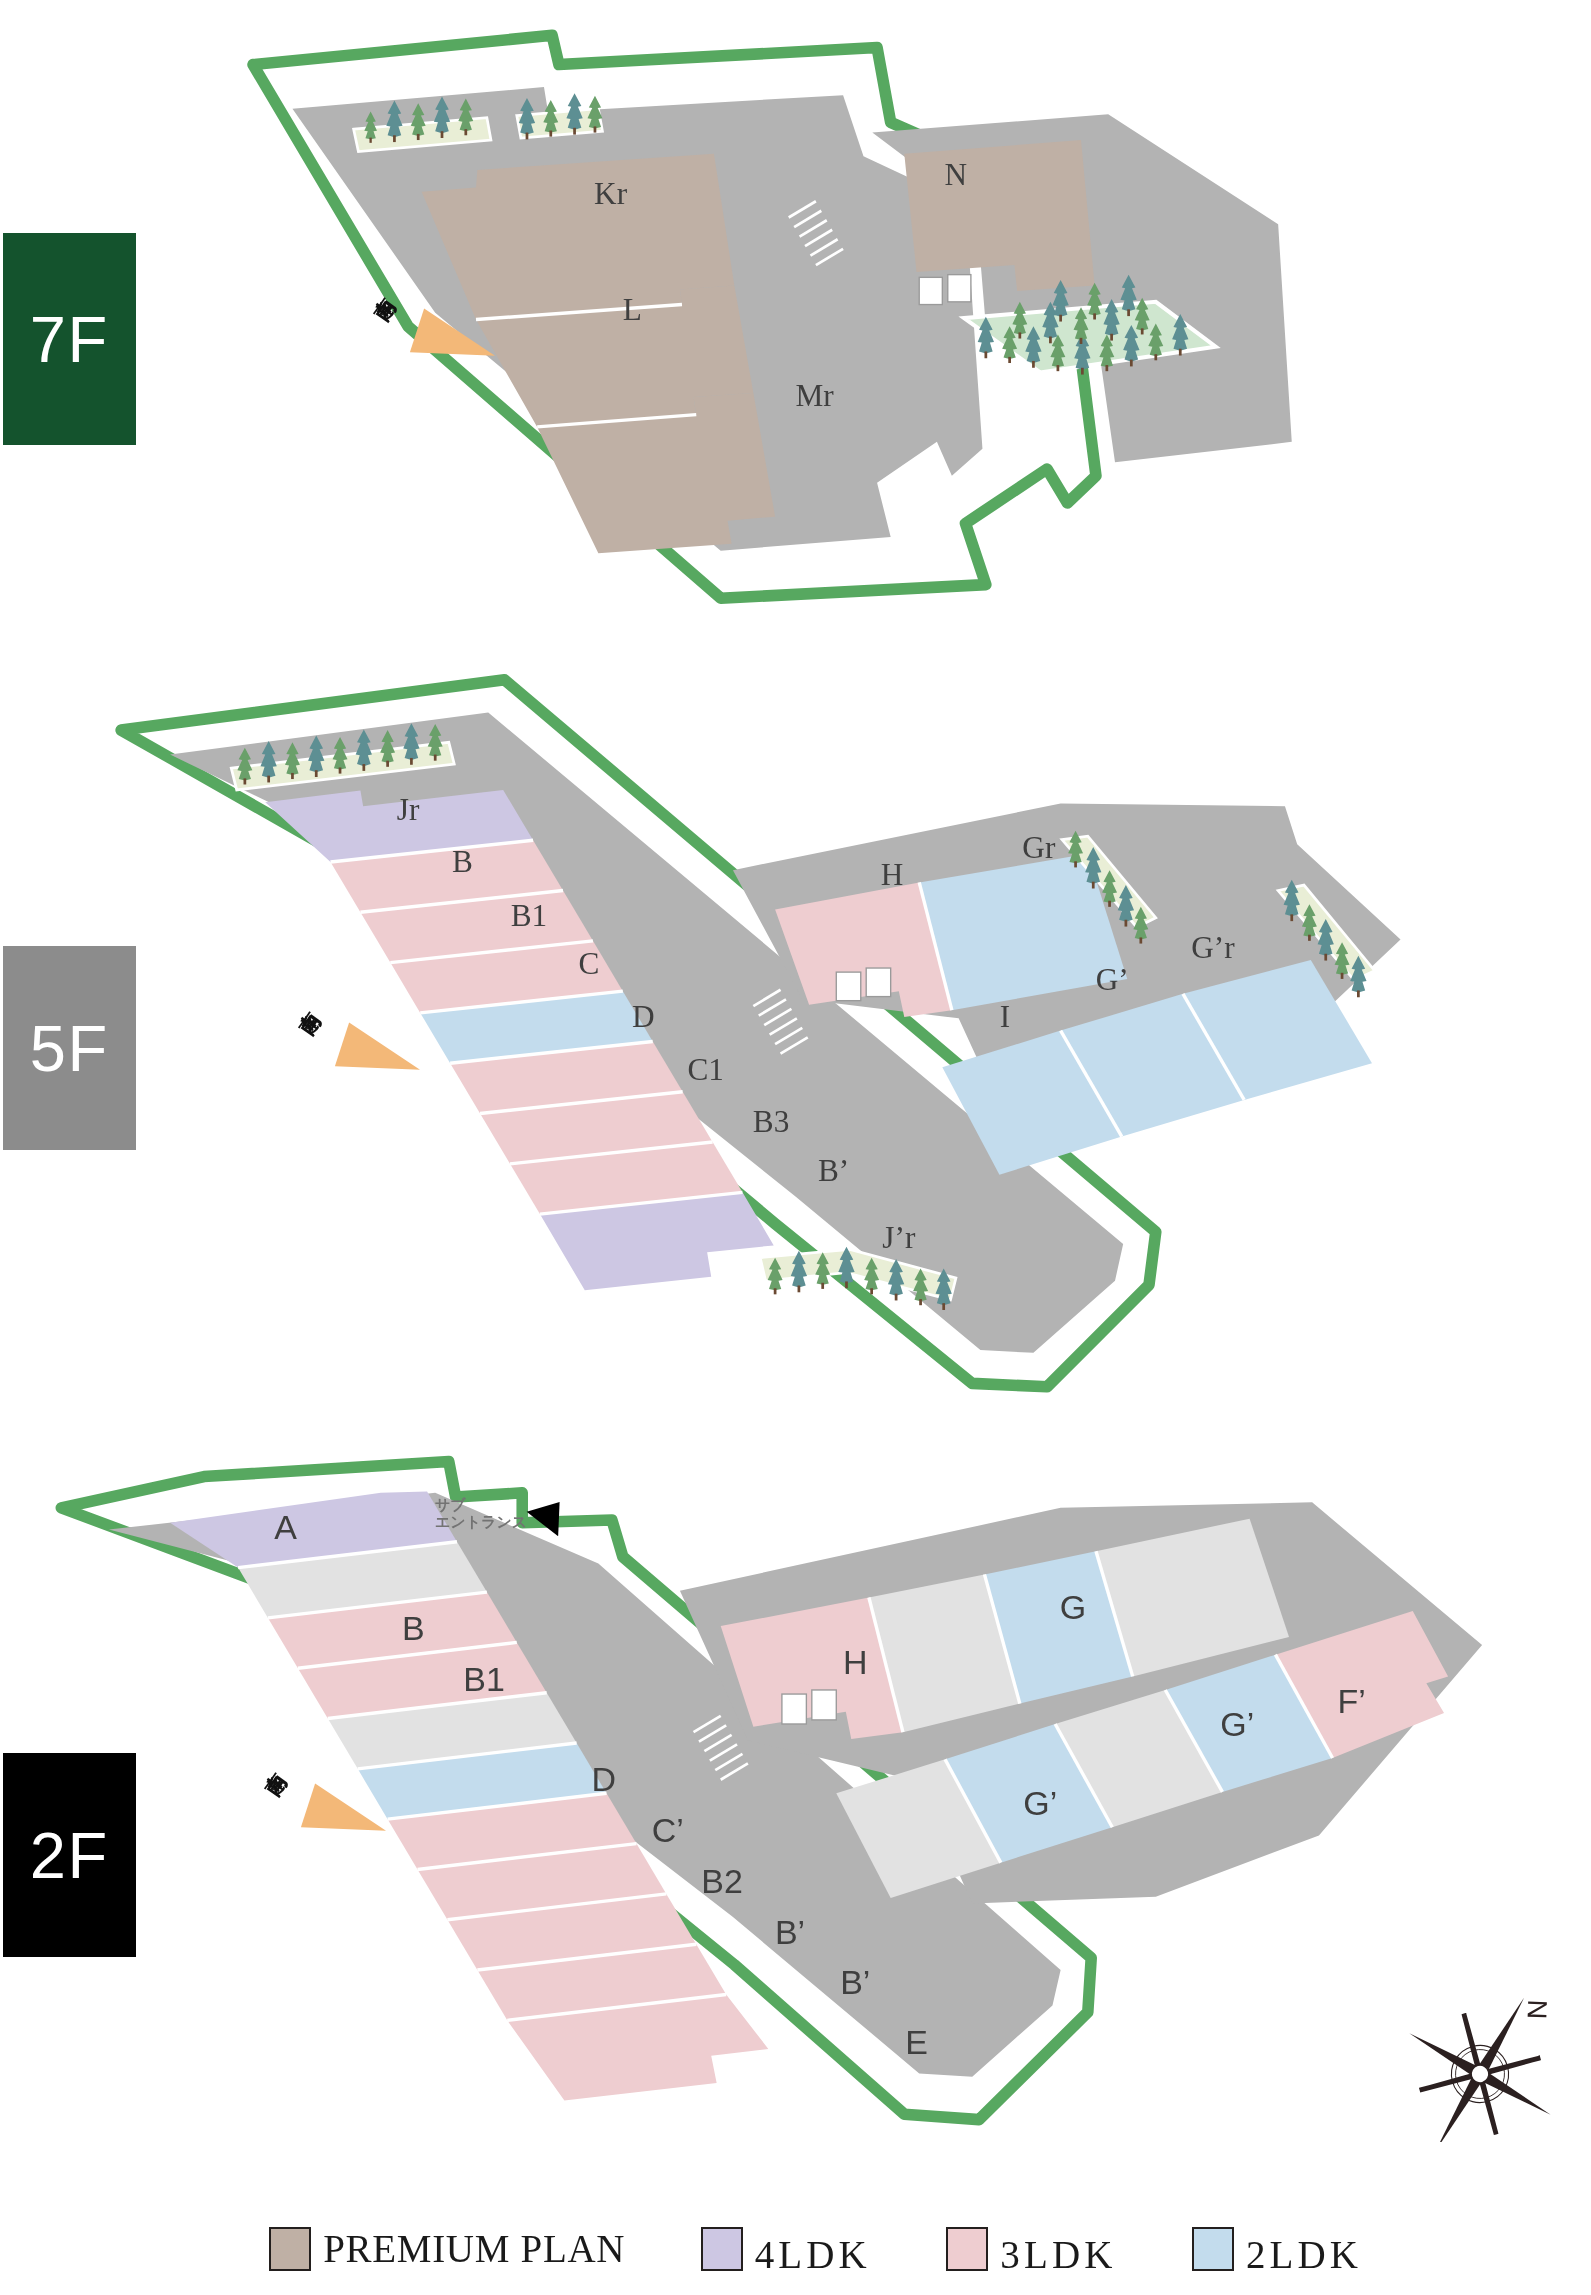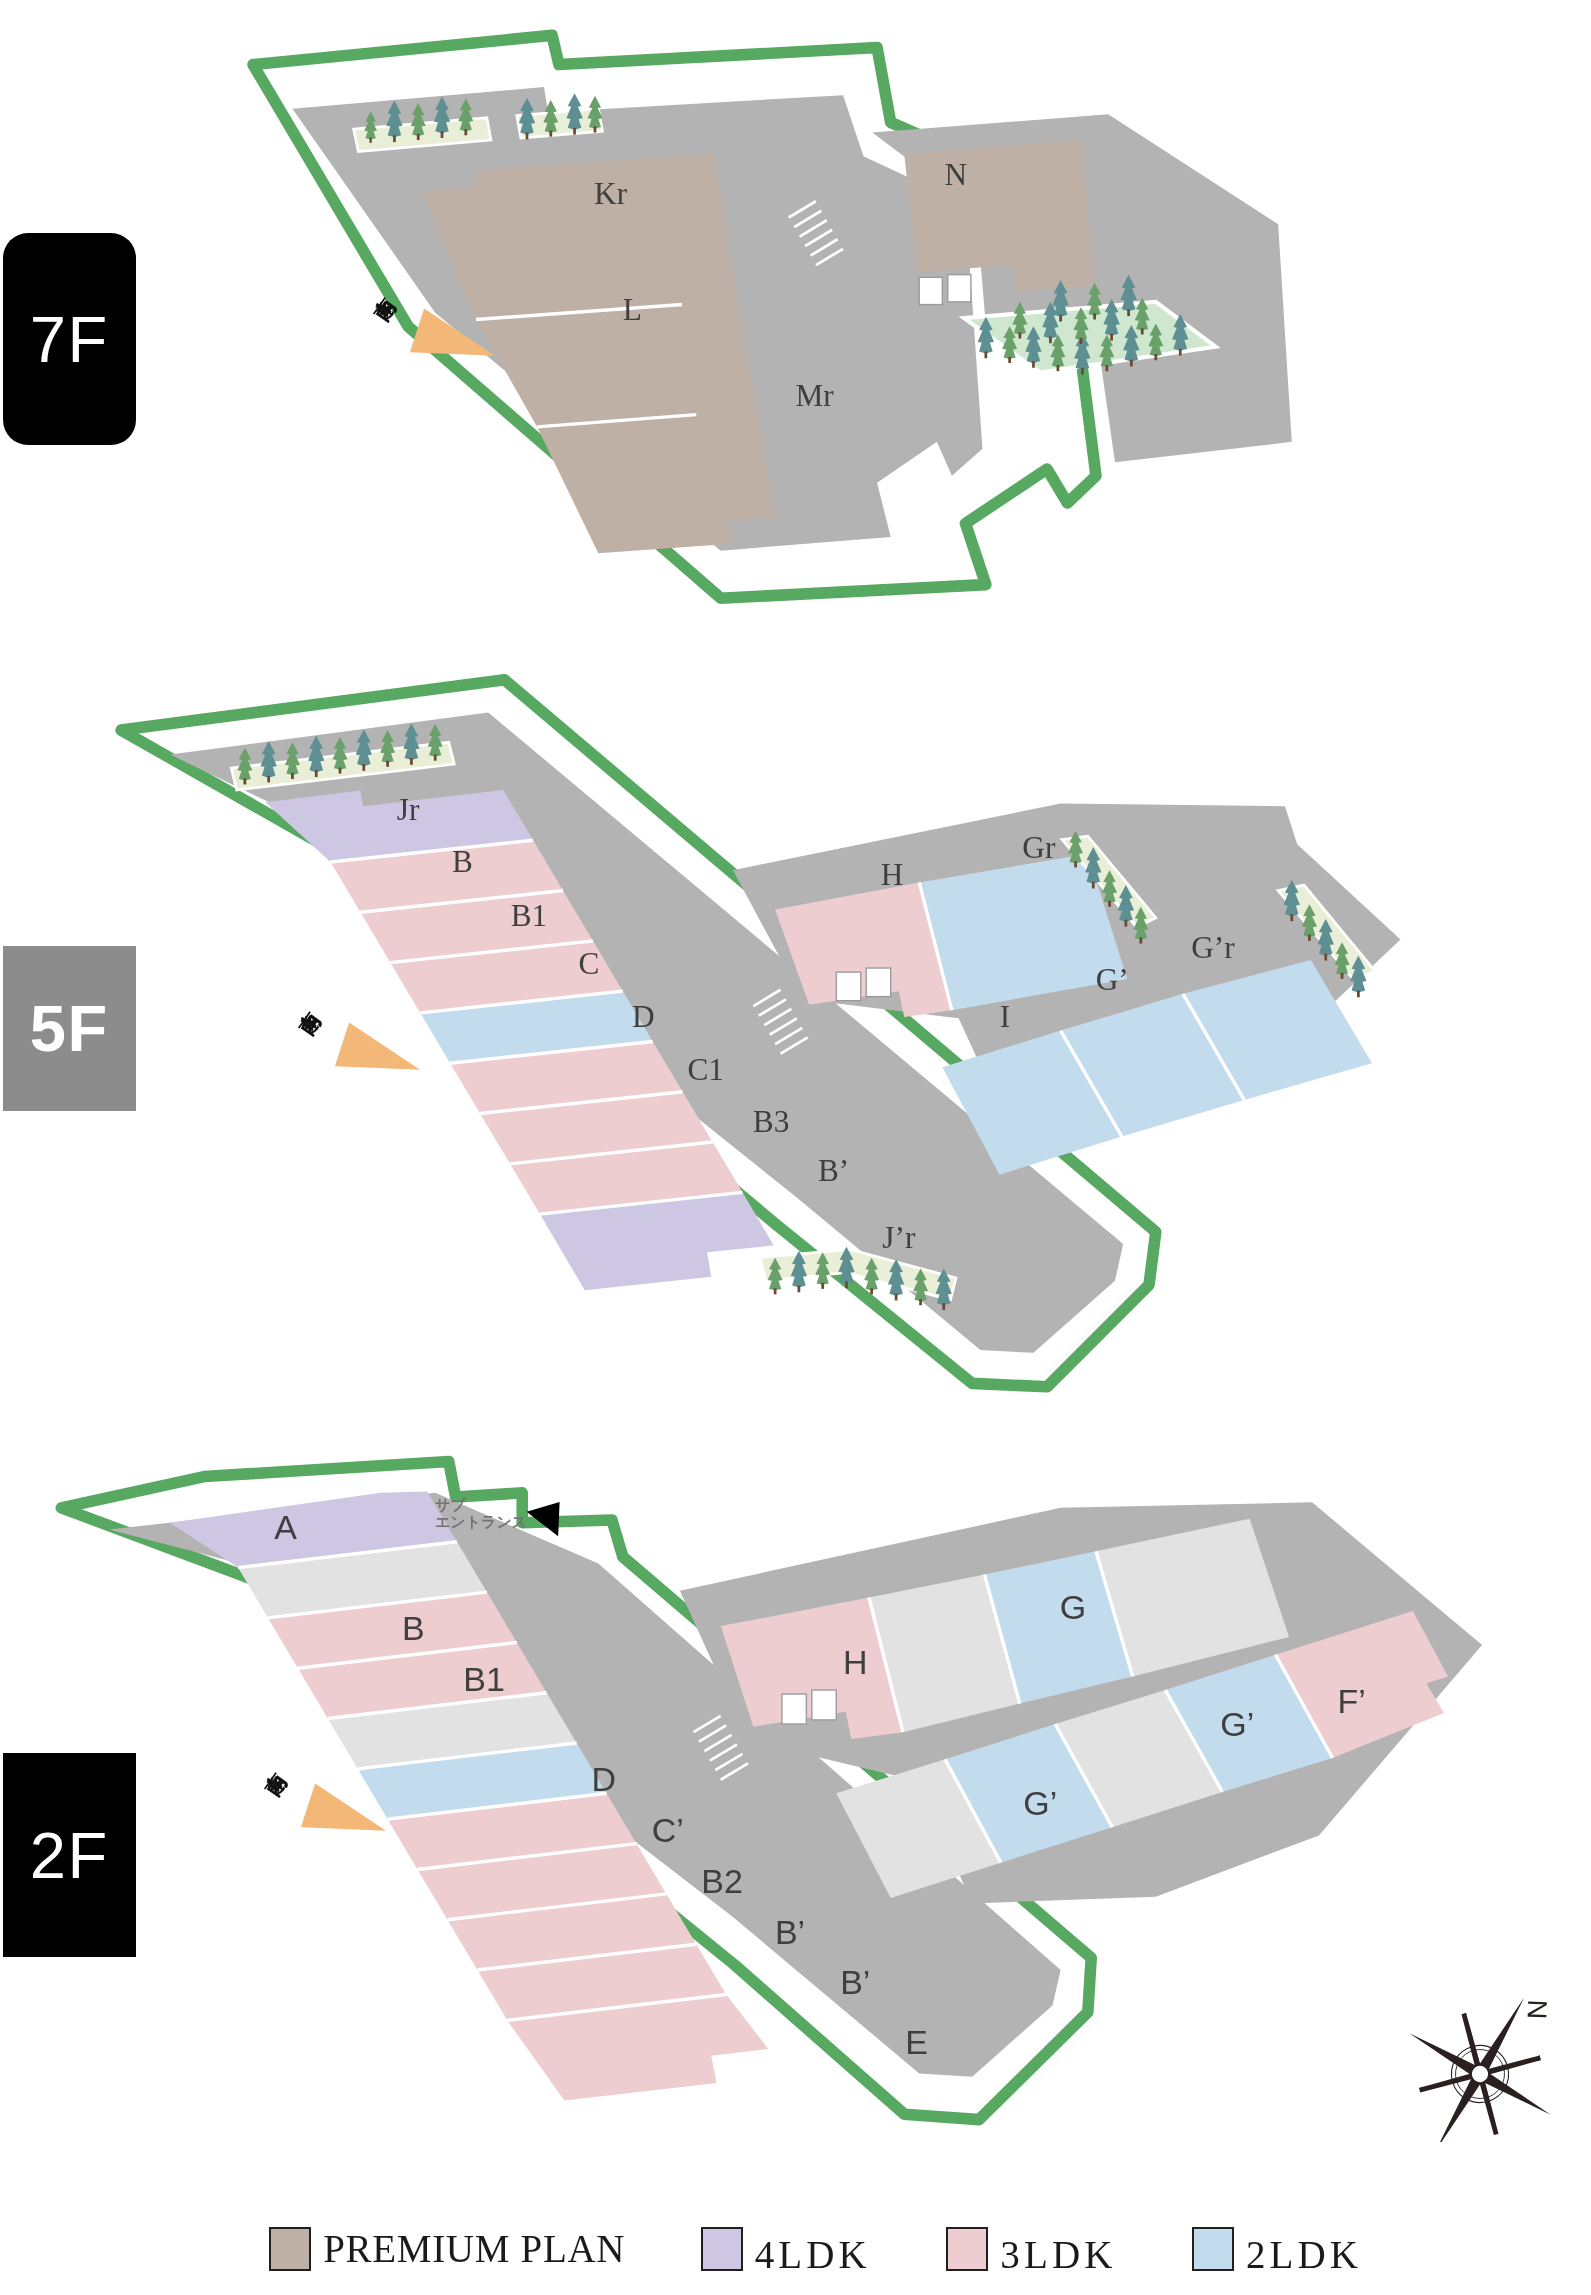--- a/index.html
+++ b/index.html
@@ -15,7 +15,7 @@
     color:#ffffff;font-family:"Liberation Sans",sans-serif;
     font-size:65px;font-weight:400;letter-spacing:1.4px;user-select:none;
   }
-  .badge-7f{left:2.7px;  top:233px;  width:133px;height:212px;background:#000000;border-radius:25px;}
+  .badge-7f{left:2.7px;  top:233px;  width:133px;height:212px;background:#14532d;}
   .badge-5f{left:2.7px;  top:946px; width:133px;height:165px;background:#8c8c8c;font-weight:bold;}
   .badge-2f{left:2.7px;  top:1753px; width:133px;height:204px;background:#000000;}
 

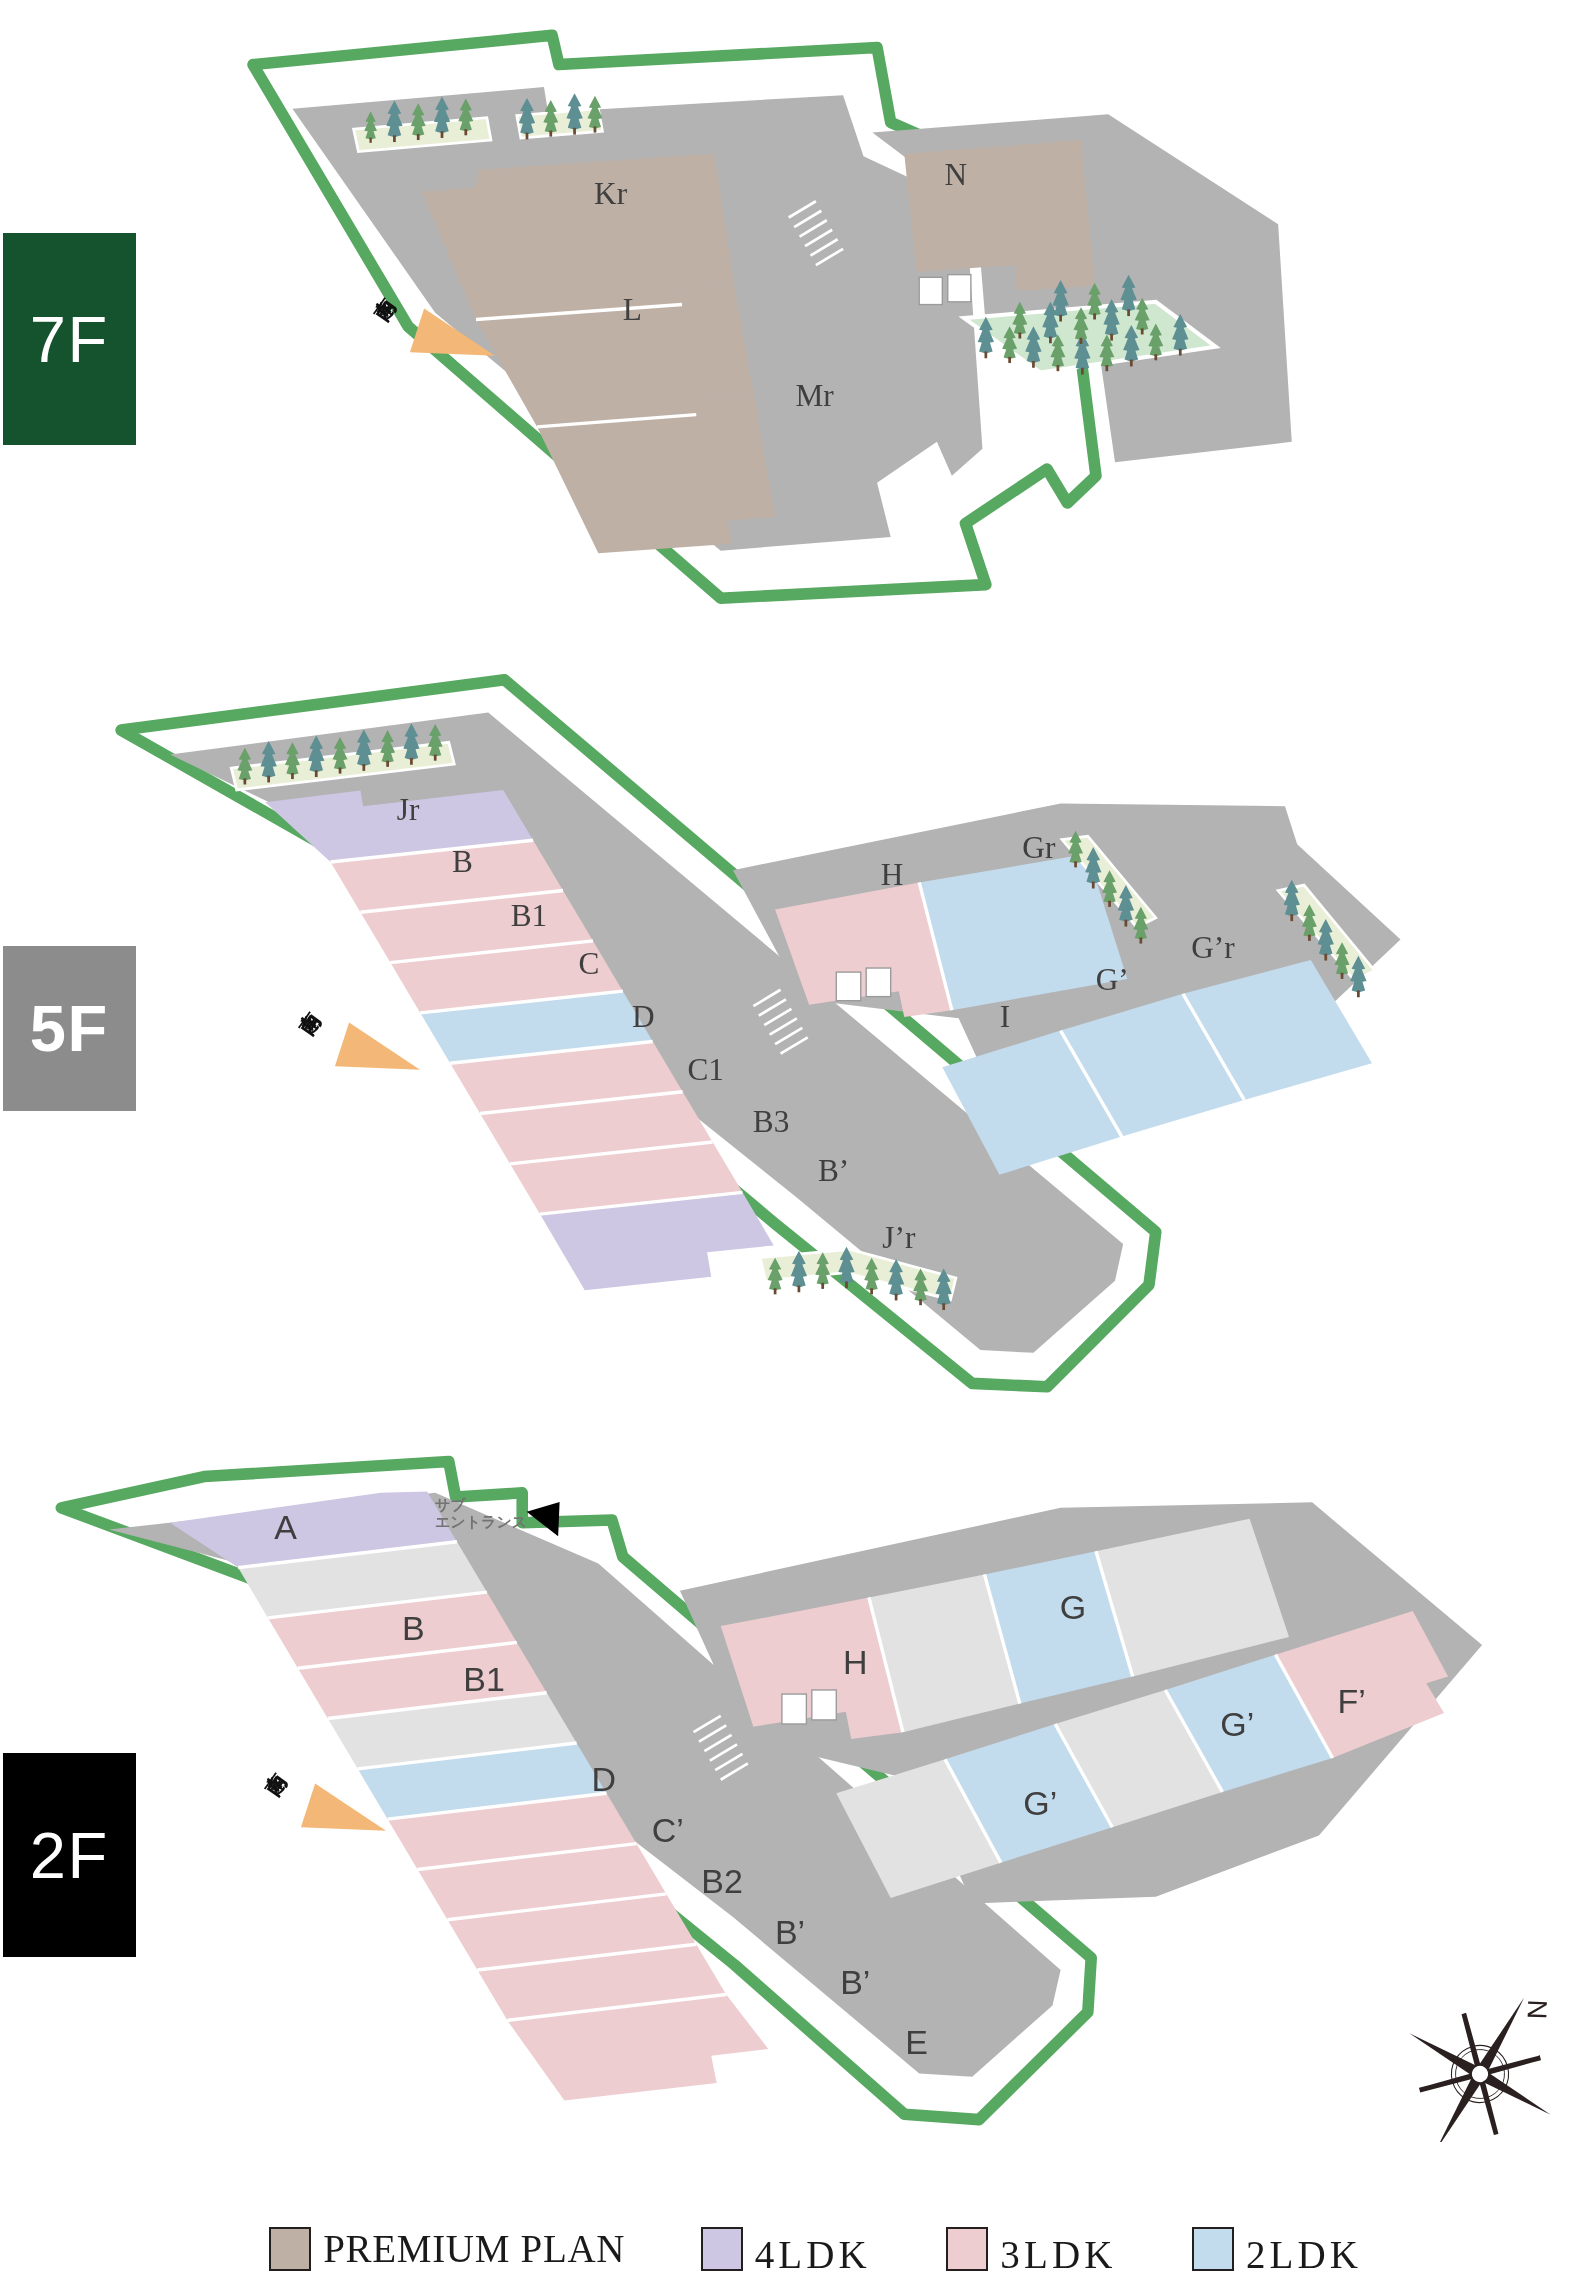--- a/index.html
+++ b/index.html
@@ -16,7 +16,7 @@
     font-size:65px;font-weight:400;letter-spacing:1.4px;user-select:none;
   }
   .badge-7f{left:2.7px;  top:233px;  width:133px;height:212px;background:#14532d;}
-  .badge-5f{left:2.7px;  top:946px; width:133px;height:165px;background:#8c8c8c;font-weight:bold;}
+  .badge-5f{left:2.7px;  top:946px; width:133px;height:204px;background:#8c8c8c;}
   .badge-2f{left:2.7px;  top:1753px; width:133px;height:204px;background:#000000;}
 
   

